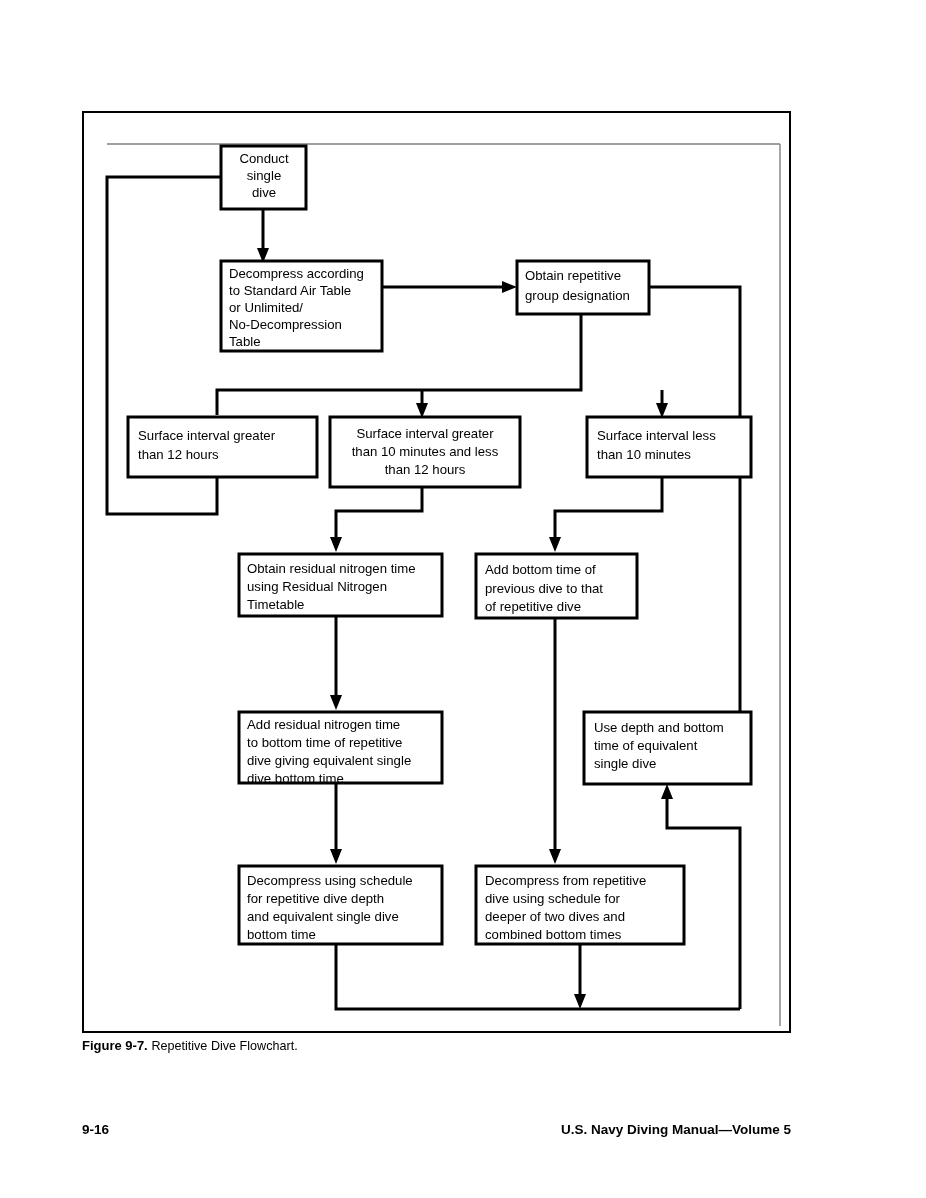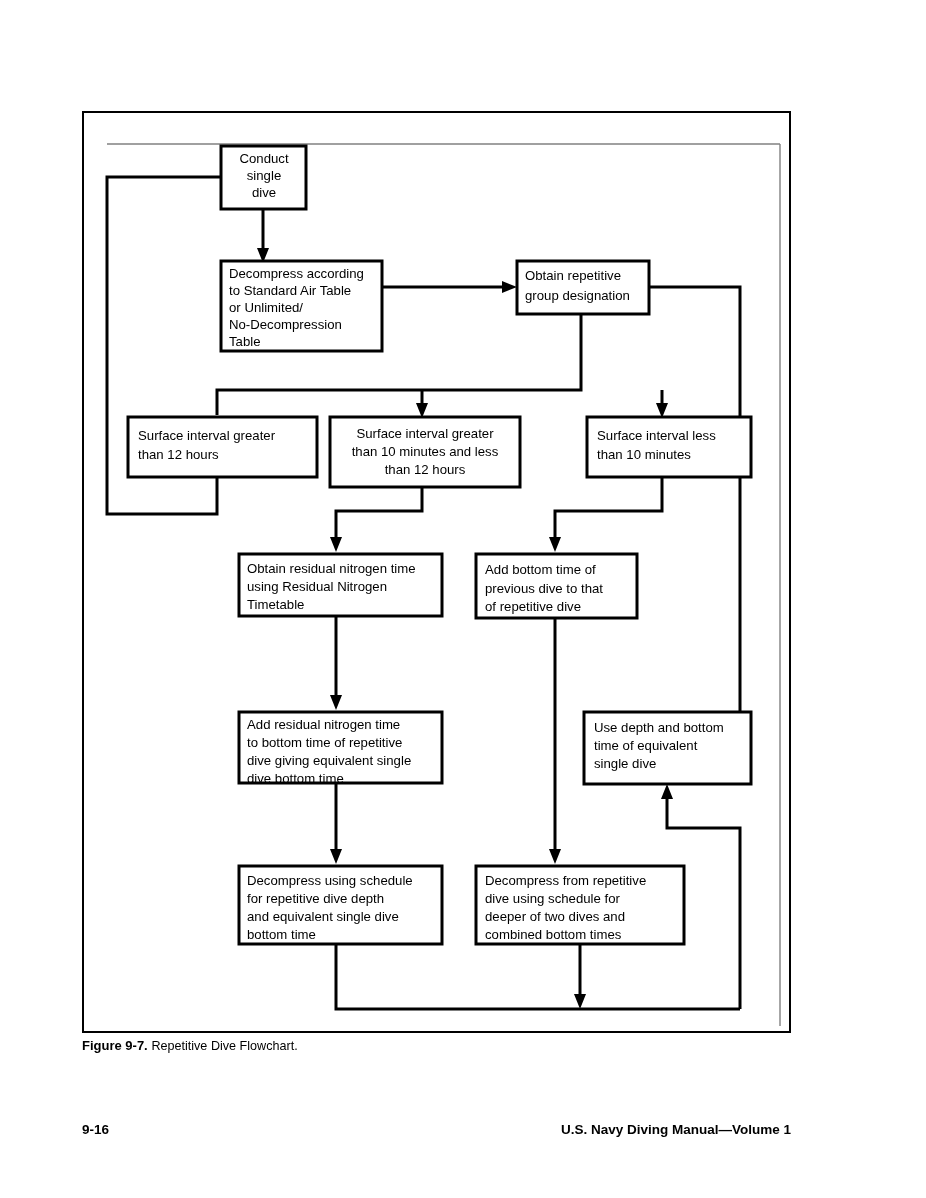--- a/index.html
+++ b/index.html
@@ -248,7 +248,7 @@
 
   <div id="page-footer">
     <span class="pg-num">9-16</span>
-    <span class="pg-title">U.S. Navy Diving Manual—Volume 1</span>
+    <span class="pg-title">U.S. Navy Diving Manual—Volume 5</span>
   </div>
 
 </div>

